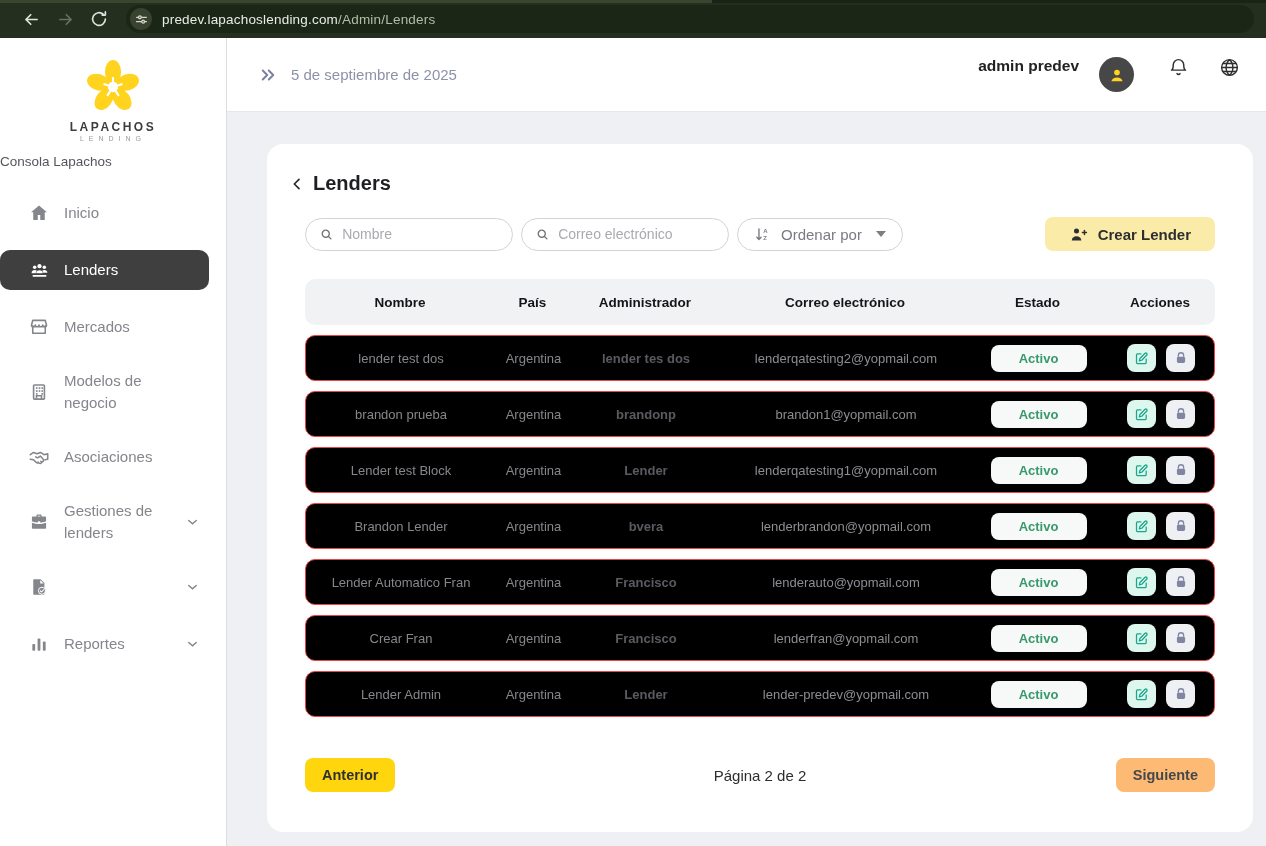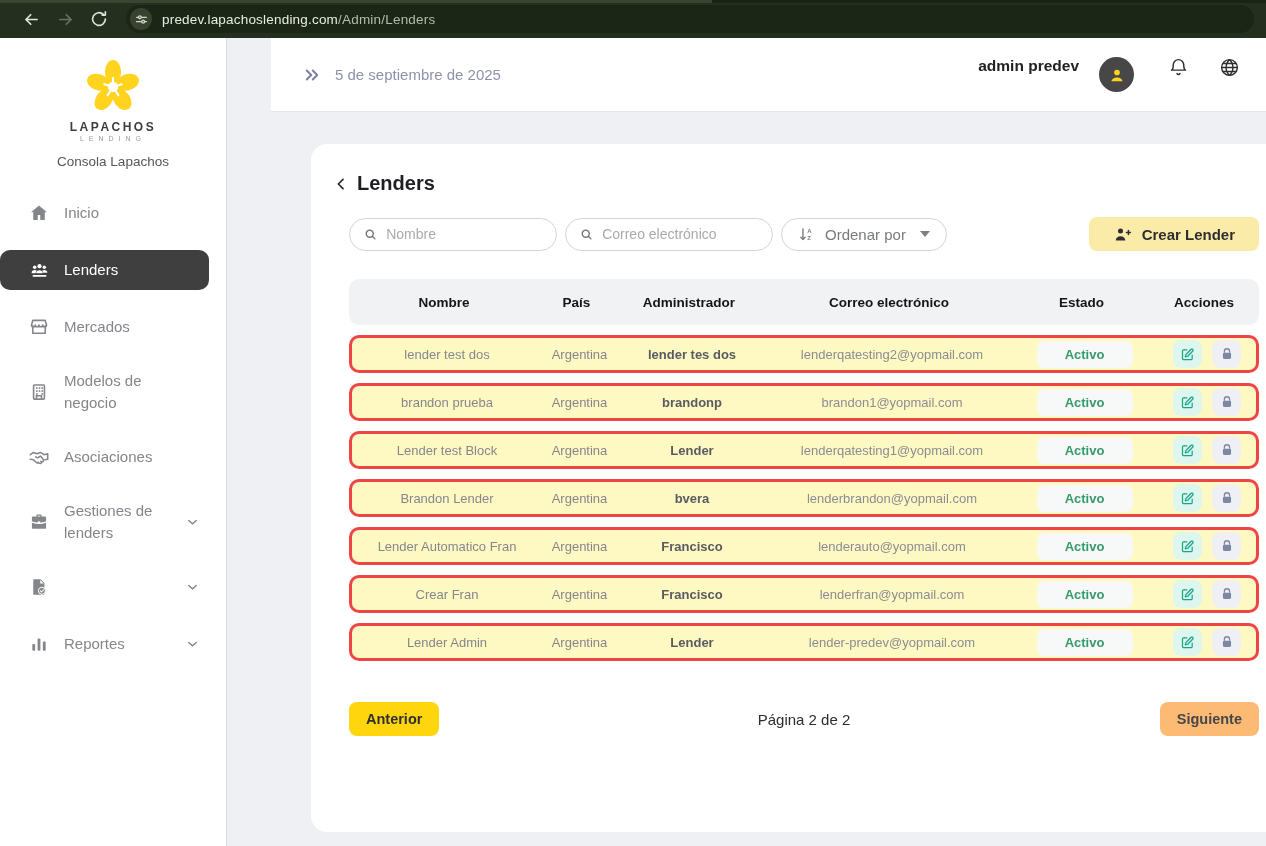--- a/index.html
+++ b/index.html
@@ -25,7 +25,7 @@
   .app-row { display:flex; height:808px; }
   .sidebar { width:227px; background:#ffffff; border-right:1px solid #dcdde1; flex-shrink:0;
     display:flex; flex-direction:column; }
-  .right-col { flex:1; display:flex; flex-direction:column; min-width:0;margin-left:44px; }
+  .right-col { flex:1; display:flex; flex-direction:column; min-width:0; }
 
   
   .logo-block { padding-top:22px; text-align:center; }

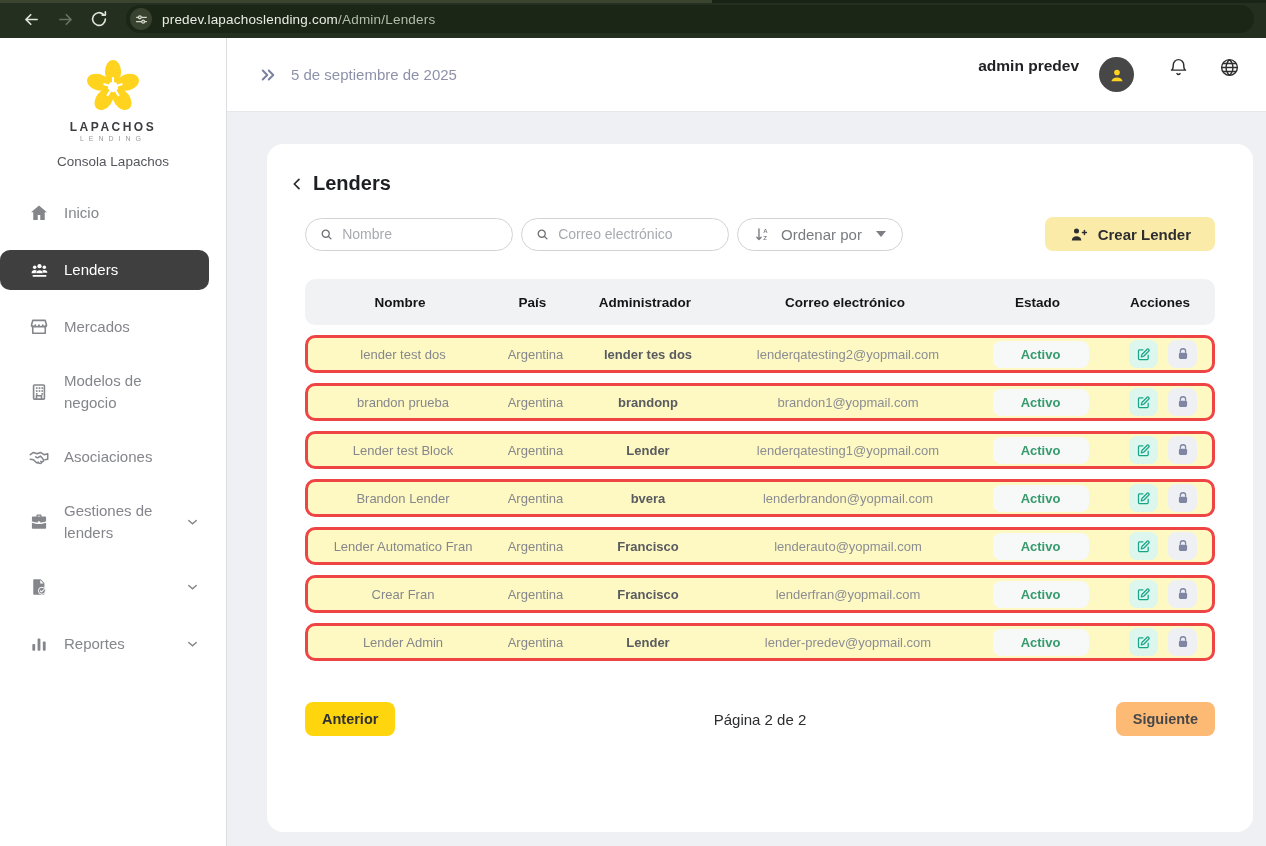--- a/index.html
+++ b/index.html
@@ -31,7 +31,7 @@
   .logo-block { padding-top:22px; text-align:center; }
   .logo-word { margin-top:2px; font-size:12px; font-weight:bold; letter-spacing:2.5px; color:#3c3d40; }
   .logo-sub { margin-top:1px; font-size:7px; letter-spacing:5px; color:#9a9b9e; }
-  .console-label { margin-top:12px; text-align:center; font-size:13.5px; color:#55565c; }
+  .console-label { margin-top:12px; text-align:left; font-size:13.5px; color:#55565c; }
   .nav { margin-top:24px; display:flex; flex-direction:column; gap:17px; }
   .nav-item { position:relative; display:flex; align-items:center; gap:14px;
     min-height:40px; padding:6px 14px 6px 28px; color:#85868c; font-size:15px; cursor:pointer; }

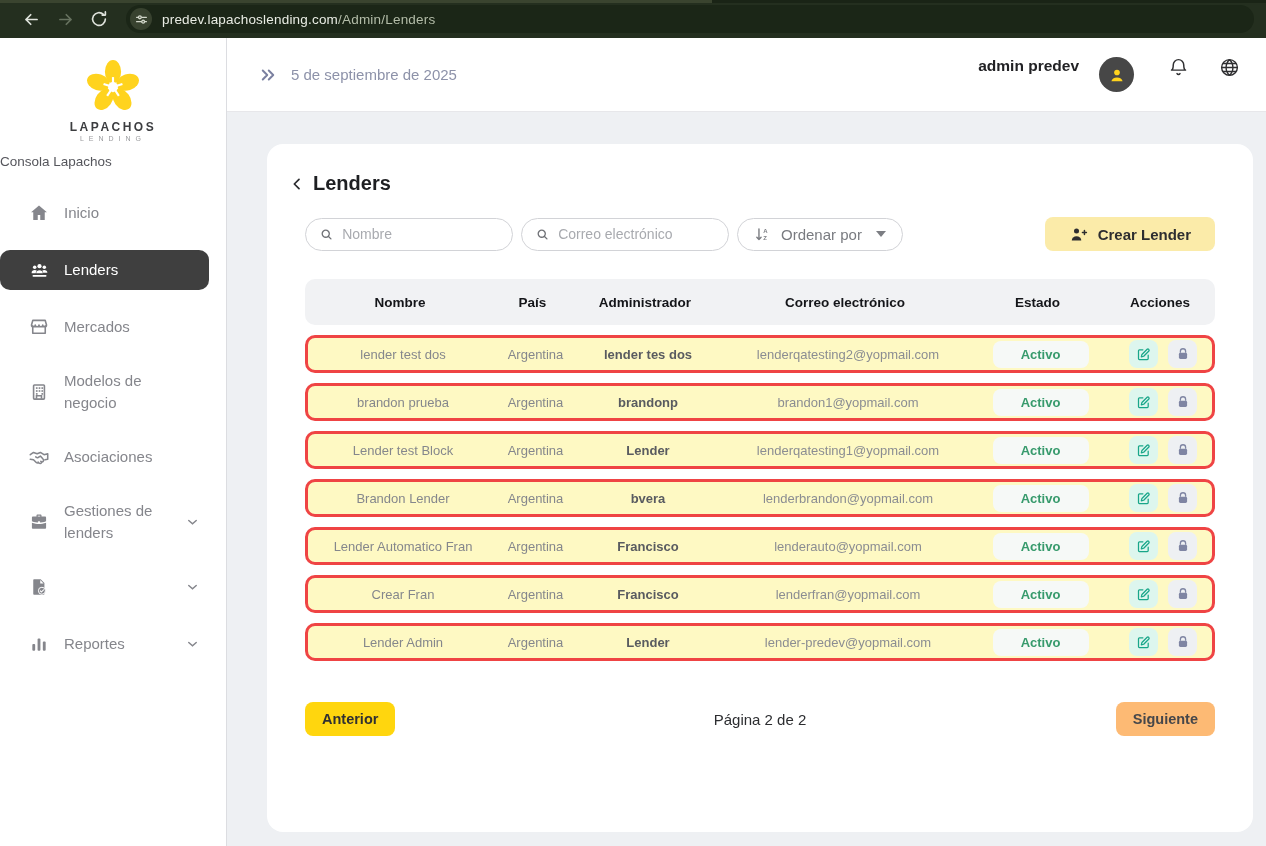--- a/index.html
+++ b/index.html
@@ -77,7 +77,7 @@
   .grid-cols { display:grid; grid-template-columns:190px 75px 150px 250px 135px 110px; align-items:center; }
   .thead { margin-top:28px; height:46px; background:#f1f2f4; border-radius:10px; }
   .thead .hcell { text-align:center; font-size:13.5px; font-weight:bold; color:#141519; }
-  .trow { margin-top:10px; height:38px; background:#fef9c3; border:3px solid #ef4444; border-radius:10px; }
+  .trow { margin-top:10px; height:46px; background:#000000; border:1px solid #ef4444; border-radius:10px; }
   .cell { text-align:center; font-size:13px; color:#85878c; overflow:hidden; white-space:nowrap; }
   .c-admin { font-weight:bold; color:#595b60; }
   .c-email { color:#8b8d92; }

